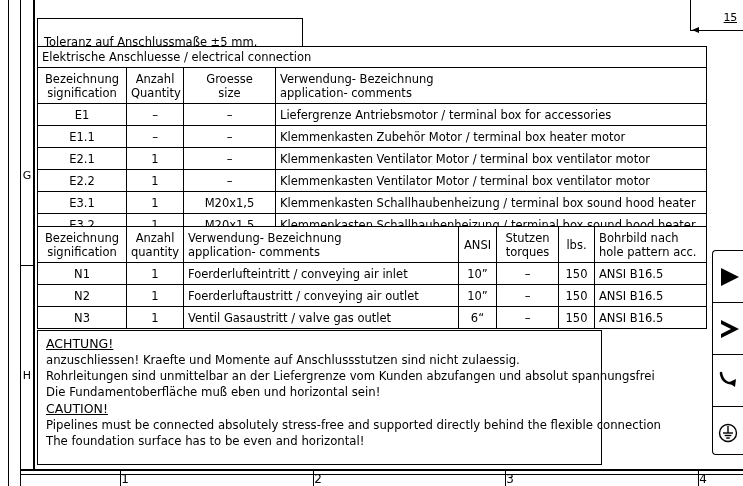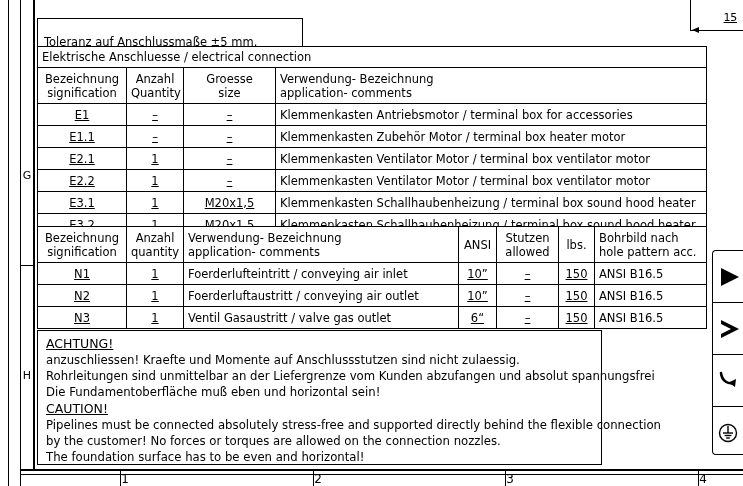--- a/index.html
+++ b/index.html
@@ -149,7 +149,7 @@
   table.dwg .hdr.left {
     text-align: left;
   }
-  table.dwg .ctr { text-align: center; height: 19px; text-decoration: underline; }
+  table.dwg .ctr { text-align: center; height: 19px; }
   table.dwg .lft { text-align: left;   height: 19px; }
 
   #electrical-table { left: 37px; top: 46px; width: 669px; padding-left: 19px; }

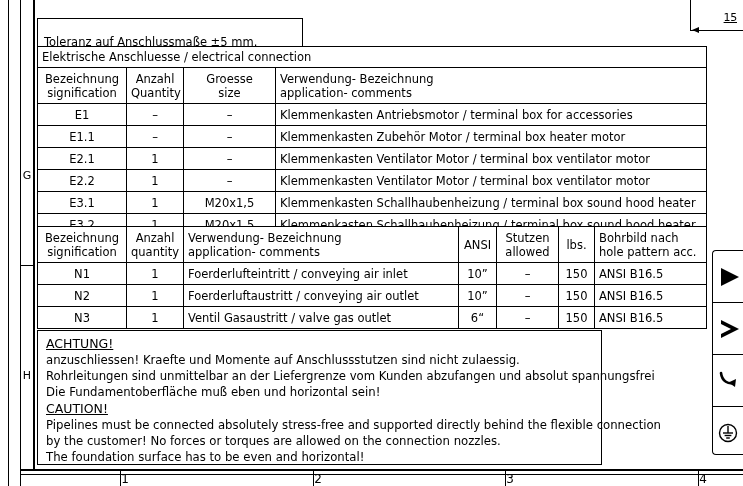--- a/index.html
+++ b/index.html
@@ -292,7 +292,7 @@
       <td class="ctr">E1</td>
       <td class="ctr">–</td>
       <td class="ctr">–</td>
-      <td class="lft">Klemmenkasten Antriebsmotor / terminal box for accessories</td>
+      <td class="lft">Liefergrenze Antriebsmotor / terminal box for accessories</td>
     </tr>
     <tr>
       <td class="ctr">E1.1</td>

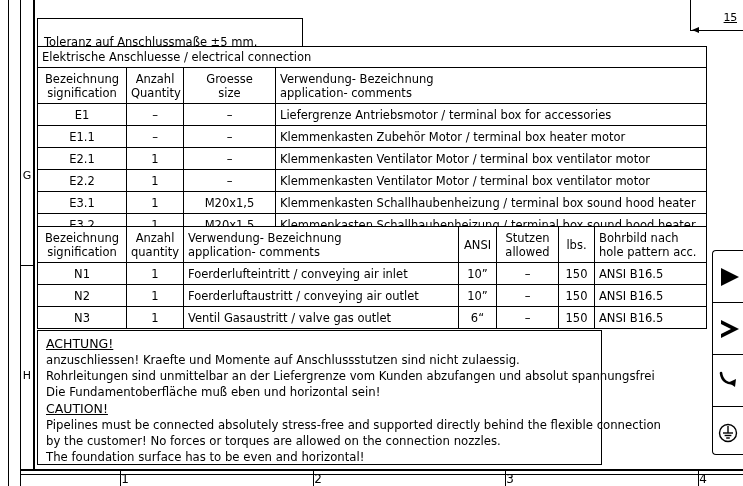--- a/index.html
+++ b/index.html
@@ -356,7 +356,7 @@
       </td>
       <td class="hdr">
         <span>Stutzen</span>
-        <span class="hdr-line2">allowed</span>
+        <span class="hdr-line2">torques</span>
       </td>
       <td class="hdr">
         <span>lbs.</span>

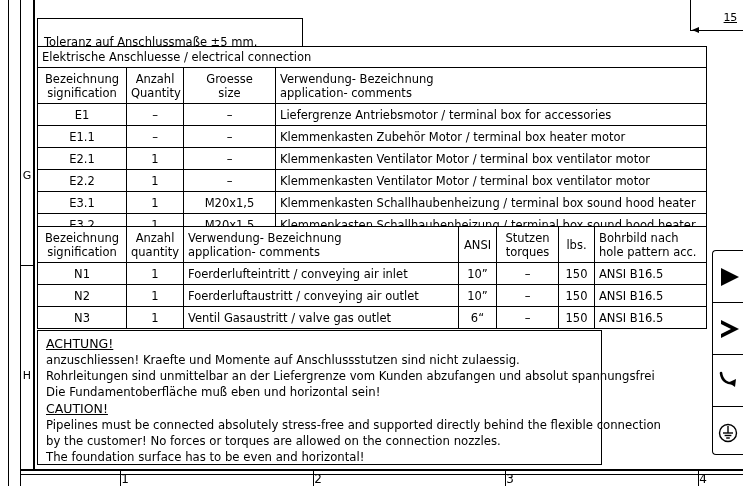--- a/index.html
+++ b/index.html
@@ -404,7 +404,6 @@
   <div class="note-line">Die Fundamentoberfläche muß eben und horizontal sein!</div>
   <div class="note-title">CAUTION!</div>
   <div class="note-line">Pipelines must be connected absolutely stress-free and supported directly behind the flexible connection</div>
-  <div class="note-line">by the customer! No forces or torques are allowed on the connection nozzles.</div>
   <div class="note-line">The foundation surface has to be even and horizontal!</div>
 </div>
 

